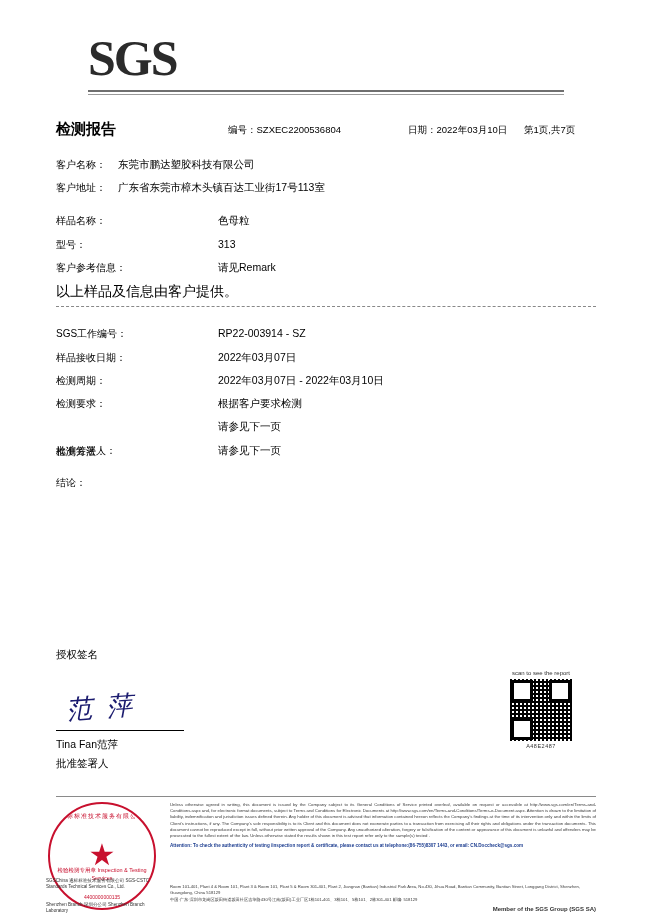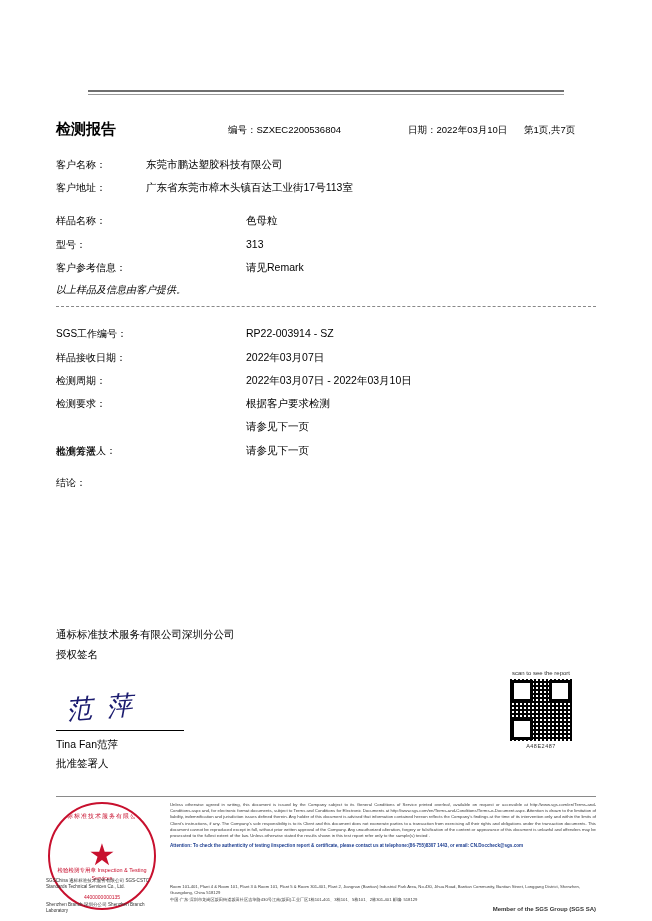--- a/index.html
+++ b/index.html
@@ -304,6 +304,7 @@
 
 <div class="page">
 
+  <div class="logo">SGS</div>
   <div class="logo-rule"></div>
   <div class="logo-rule2"></div>
 

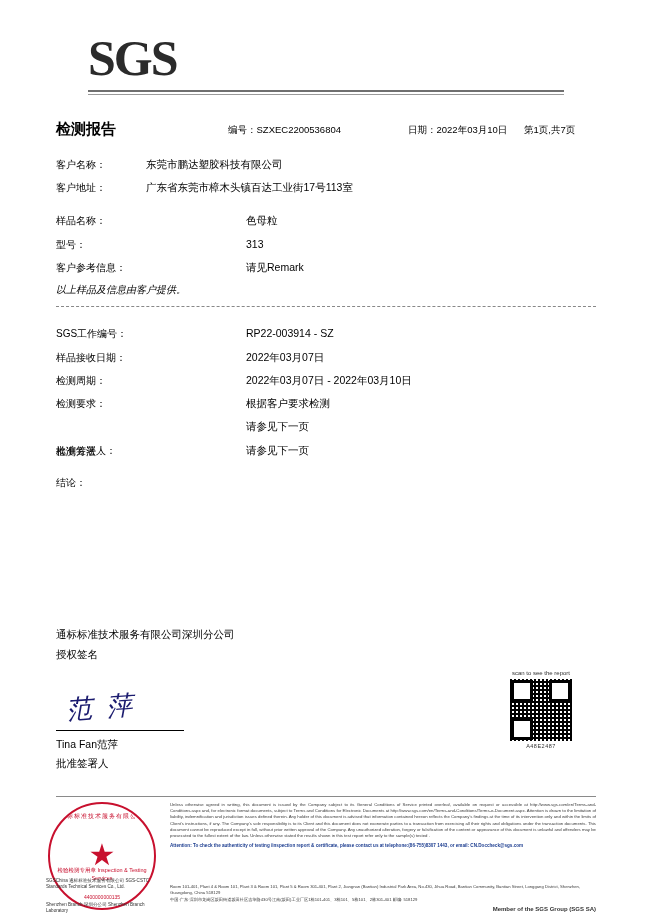--- a/index.html
+++ b/index.html
@@ -89,7 +89,6 @@
     font-size: 10.5px;
     color: #000;
     white-space: nowrap;
-    margin-left: 28px;
   }
   .field-value.indent {
     left: 118px;

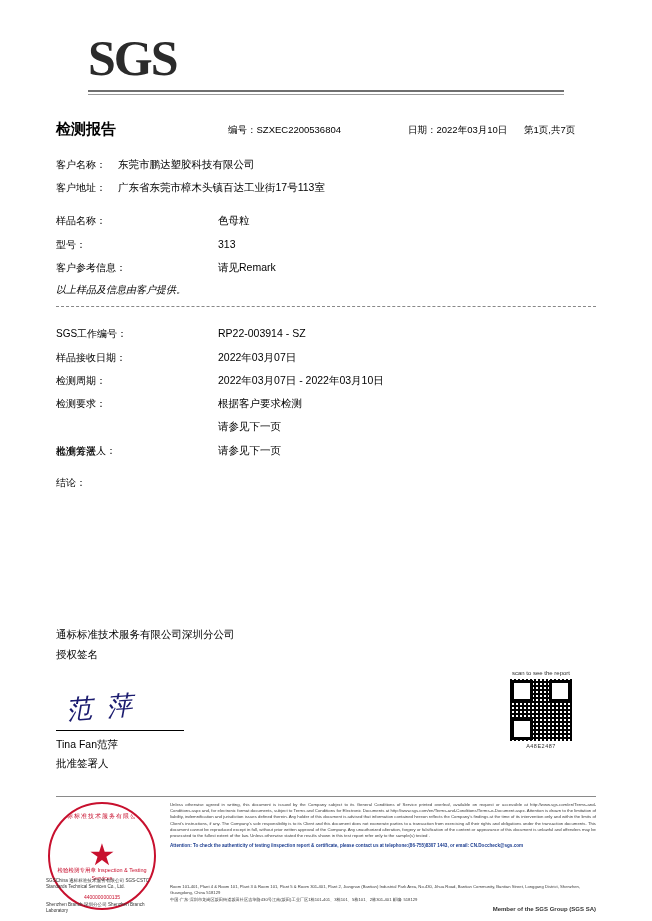--- a/index.html
+++ b/index.html
@@ -96,9 +96,8 @@
   .note-line {
     position: absolute;
     left: 56px;
-    font-size: 10px;
-    color: #000;
-    font-style: italic;
+    font-size: 14px;
+    color: #000;
   }
   .dashed {
     position: absolute;

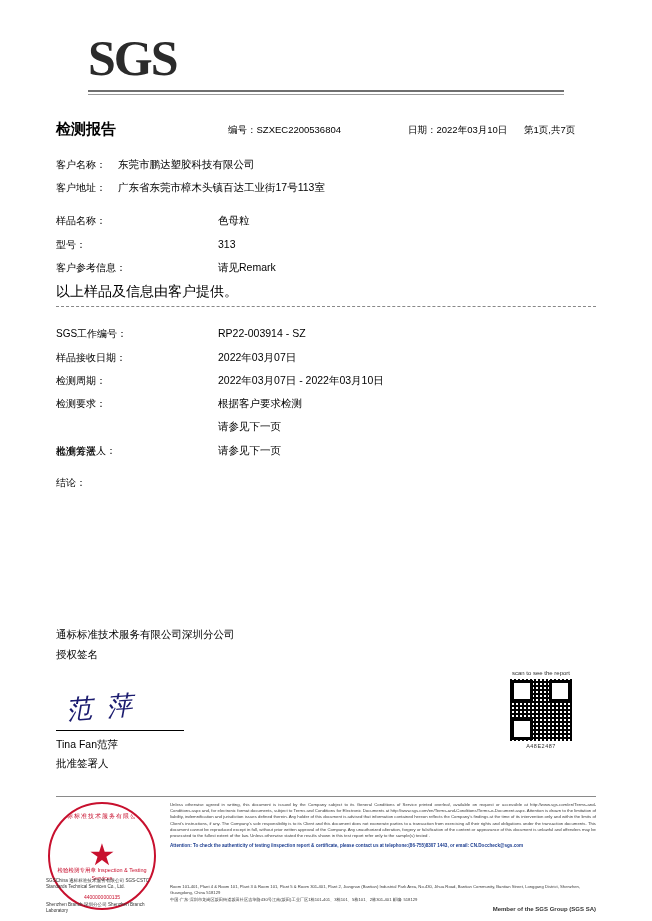--- a/index.html
+++ b/index.html
@@ -350,7 +350,6 @@
 
   <div class="field-label" style="top:476px">结论：</div>
 
-  <div class="company-line" style="top:628px">通标标准技术服务有限公司深圳分公司</div>
   <div class="company-line" style="top:648px">授权签名</div>
 
   <div class="sig-script">范 萍</div>

